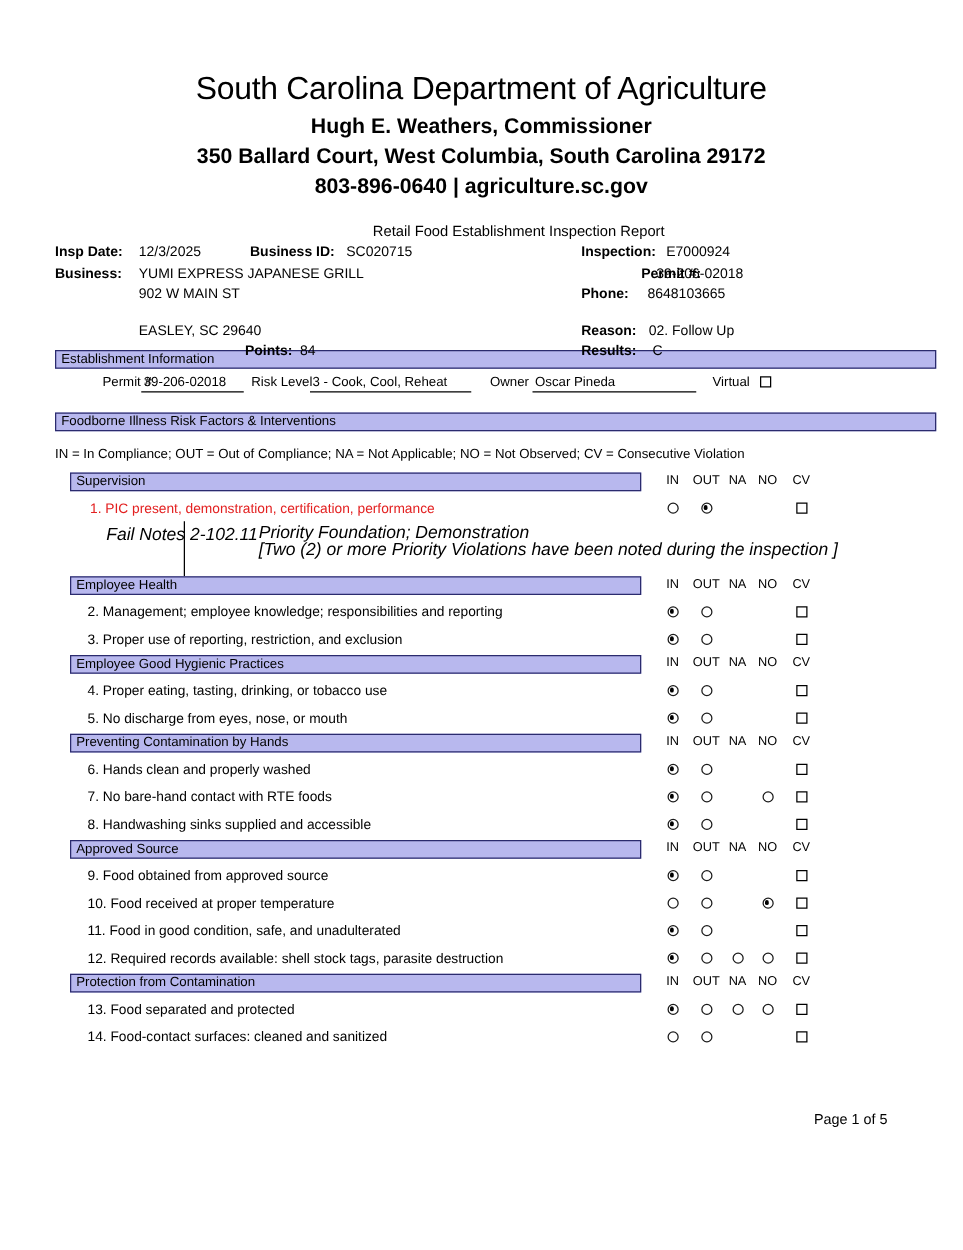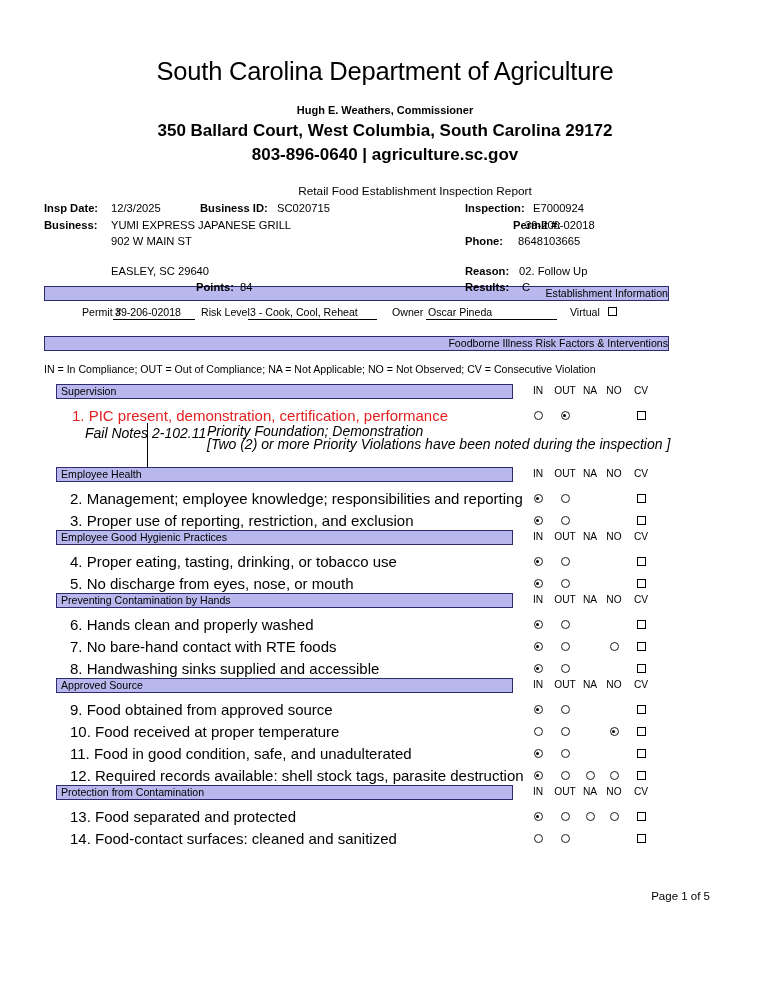--- a/index.html
+++ b/index.html
@@ -23,10 +23,10 @@
     line-height: 1.18;
   }
   .masthead .line2 {
-    font-size: 11px;
+    font-size: 17px;
     font-weight: bold;
     line-height: 1.42;
-    margin-top: 17px;
+    margin-top: 3px;
   }
   .masthead .line3 {
     font-size: 17px;

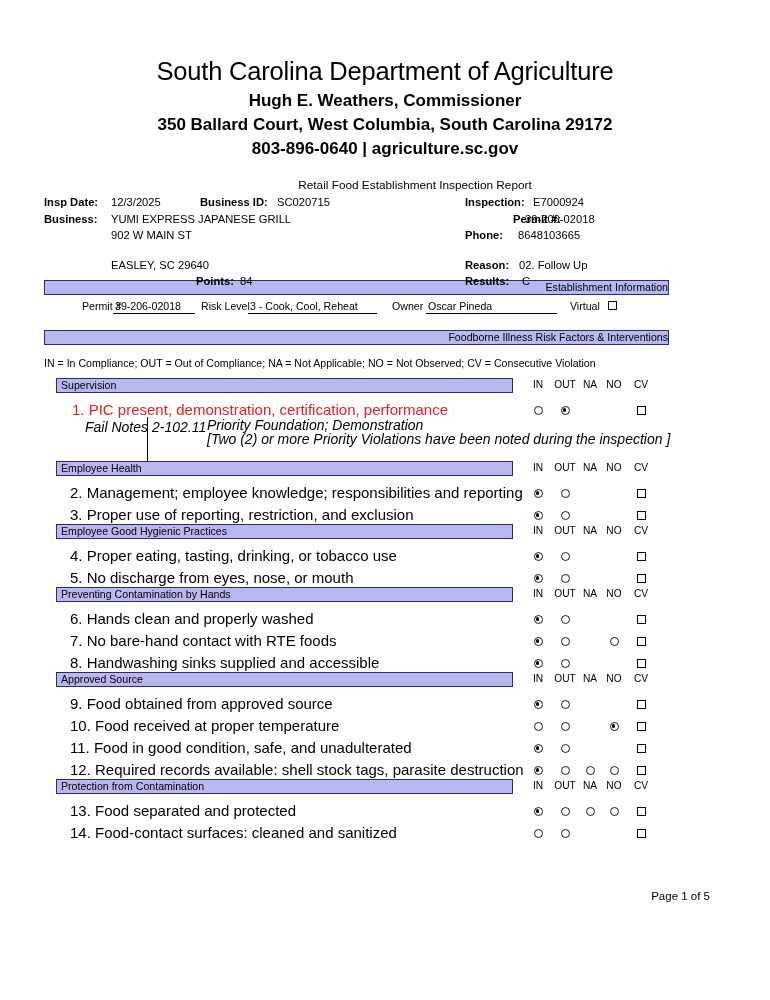--- a/index.html
+++ b/index.html
@@ -89,7 +89,7 @@
     padding-left: 4px;
     color: #000;
   }
-  .bar-wide { margin-left: 44px; width: 625px; text-align: right; }
+  .bar-wide { margin-left: 44px; width: 705px; }
 
   
   .estab-row {

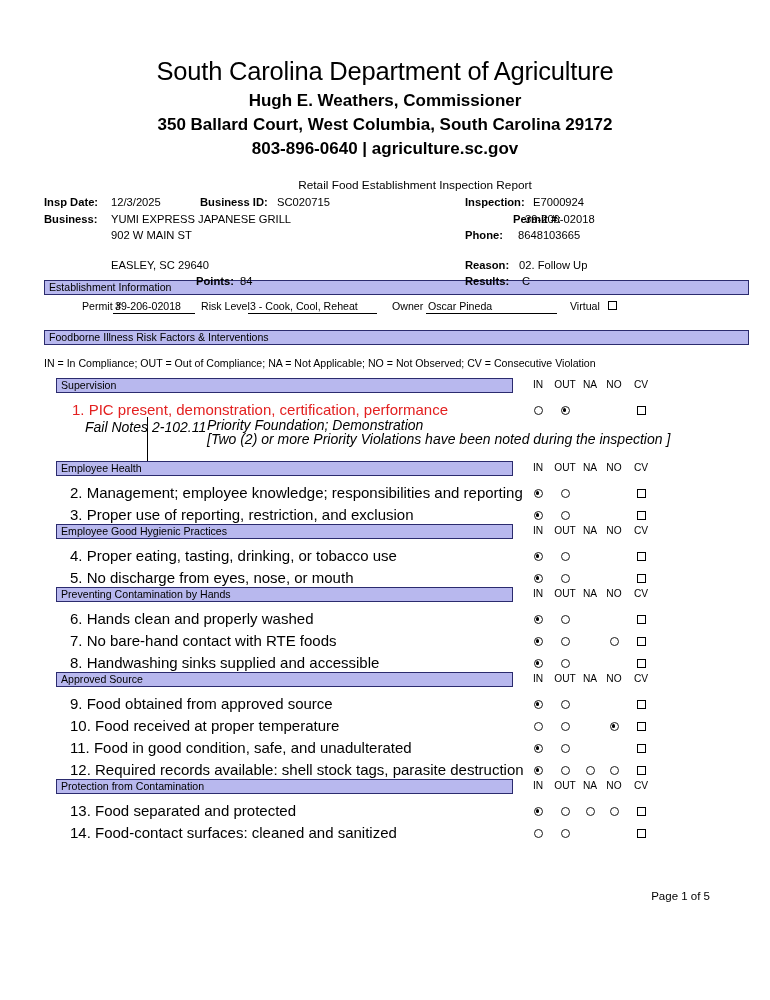--- a/index.html
+++ b/index.html
@@ -153,7 +153,7 @@
   .item-row {
     position: relative;
     height: 22px;
-    font-size: 15px;
+    font-size: 11px;
   }
   .item-label {
     position: absolute;

